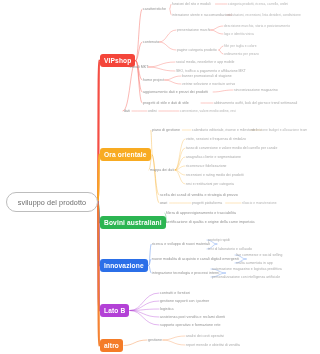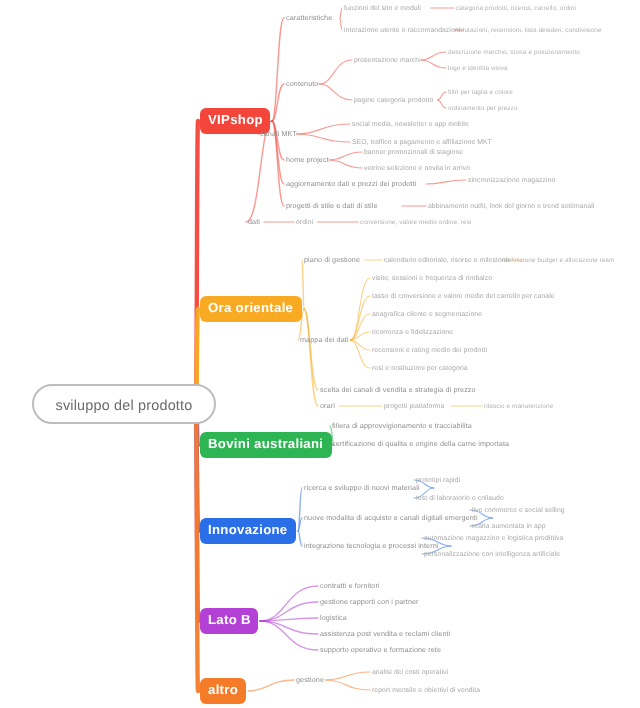--- a/index.html
+++ b/index.html
@@ -14,7 +14,7 @@
 
   .root-node{
     position:absolute;
-    left:16px;top:192px;
+    left:6px;top:192px;
     width:92px;height:20px;
     box-sizing:border-box;
     border:1px solid #bdbdbd;

